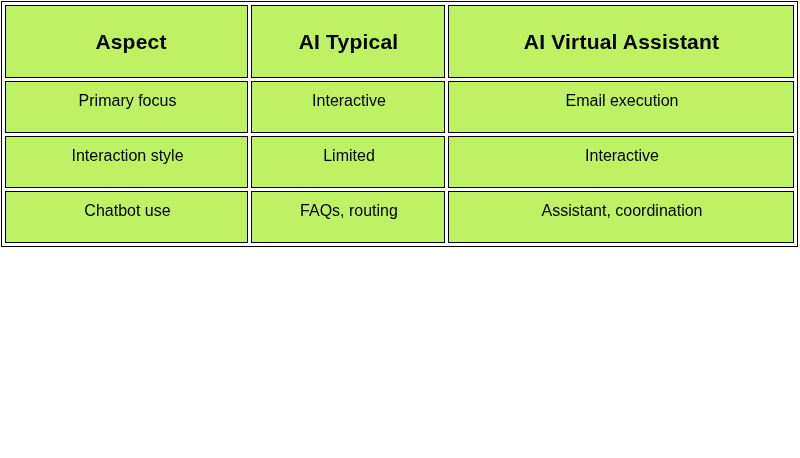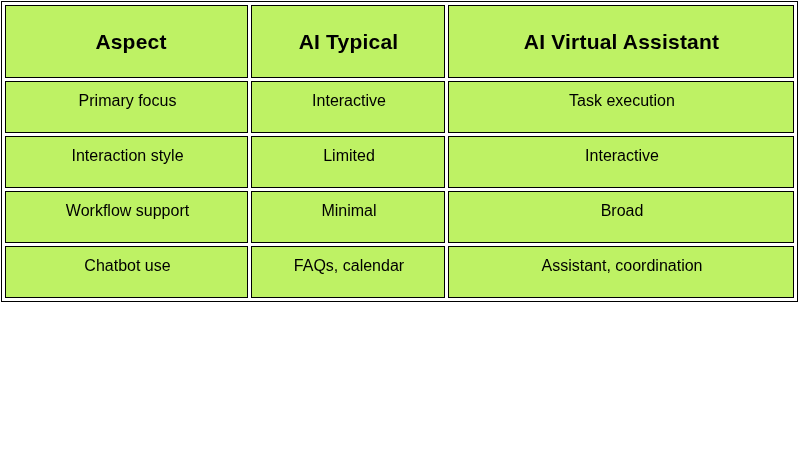--- a/index.html
+++ b/index.html
@@ -75,7 +75,7 @@
       <tr>
         <td>Primary focus</td>
         <td>Interactive</td>
-        <td>Task execution</td>
+        <td>Email execution</td>
       </tr>
       <tr>
         <td>Interaction style</td>

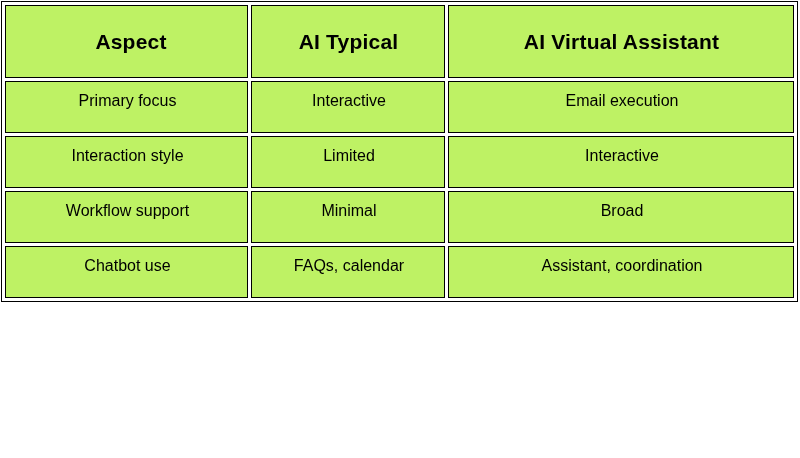--- a/index.html
+++ b/index.html
@@ -83,11 +83,6 @@
         <td>Interactive</td>
       </tr>
       <tr>
-        <td>Workflow support</td>
-        <td>Minimal</td>
-        <td>Broad</td>
-      </tr>
-      <tr>
         <td>Chatbot use</td>
         <td>FAQs, calendar</td>
         <td>Assistant, coordination</td>

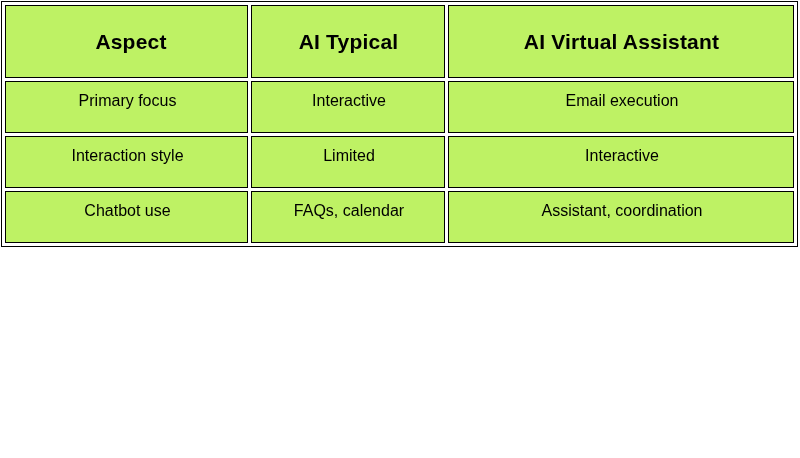--- a/index.html
+++ b/index.html
@@ -84,7 +84,7 @@
       </tr>
       <tr>
         <td>Chatbot use</td>
-        <td>FAQs, calendar</td>
+        <td>FAQs, routing</td>
         <td>Assistant, coordination</td>
       </tr>
     </tbody>

